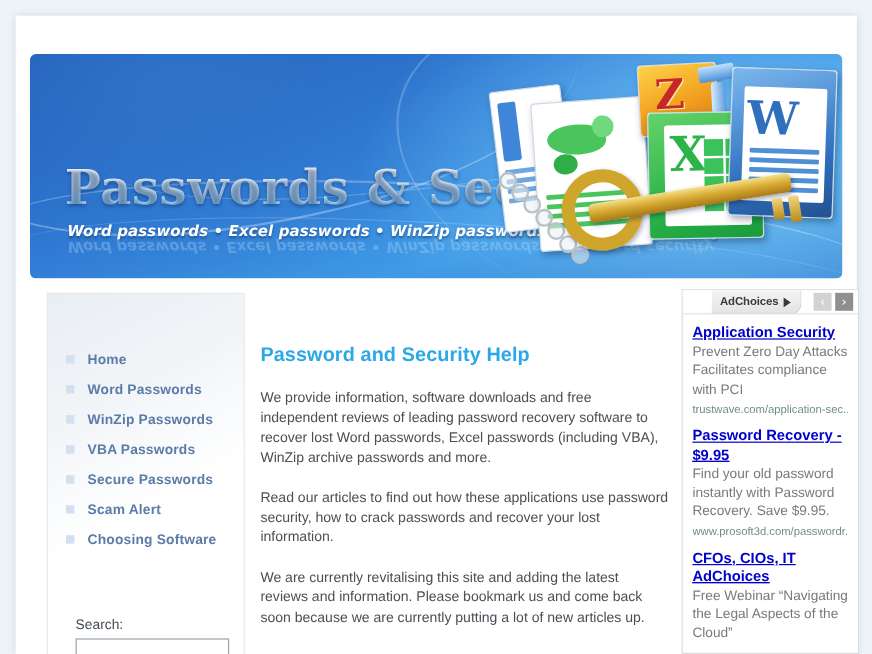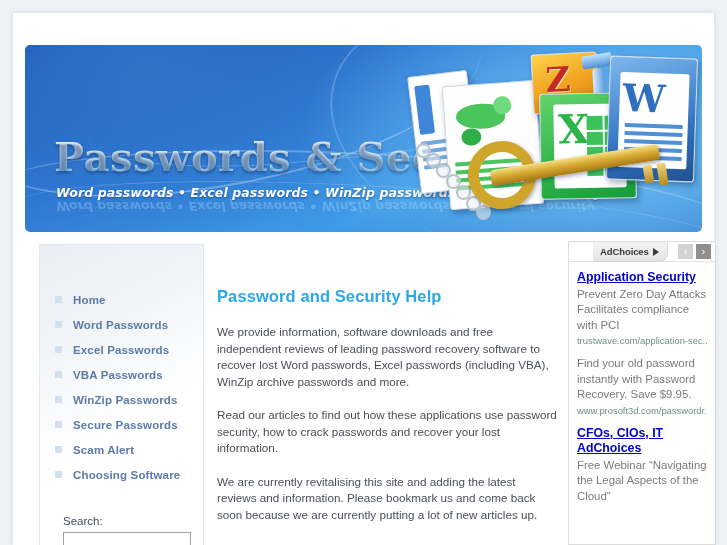--- a/index.html
+++ b/index.html
@@ -512,10 +512,6 @@
         </a>
         <a class="nav-item">
           <span class="nav-bullet"></span>
-          <span class="nav-label">Excel Passwords</span>
-        </a>
-        <a class="nav-item">
-          <span class="nav-bullet"></span>
           <span class="nav-label">VBA Passwords</span>
         </a>
         <a class="nav-item">

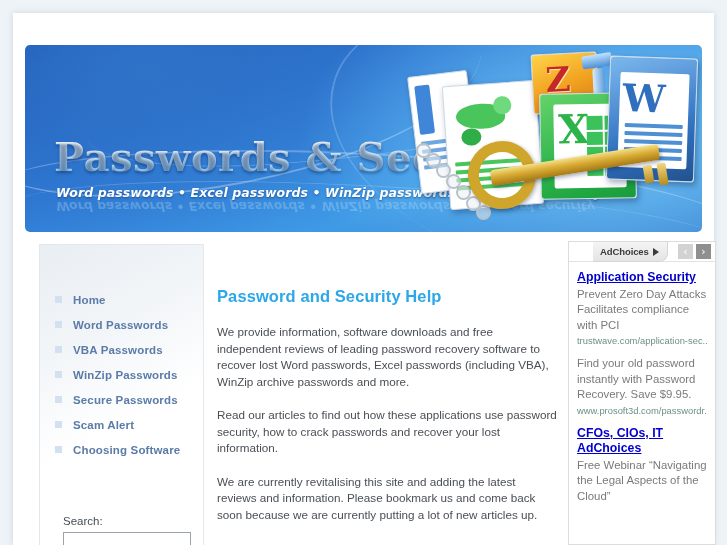--- a/index.html
+++ b/index.html
@@ -565,6 +565,7 @@
         </div>
 
         <div class="ad-block">
+          <div class="ad-title"><span>Password Recovery - </span><span class="u">$9.95</span></div>
           <div class="ad-desc">Find your old password instantly with Password Recovery. Save $9.95.</div>
           <div class="ad-url">www.prosoft3d.com/passwordr...</div>
         </div>

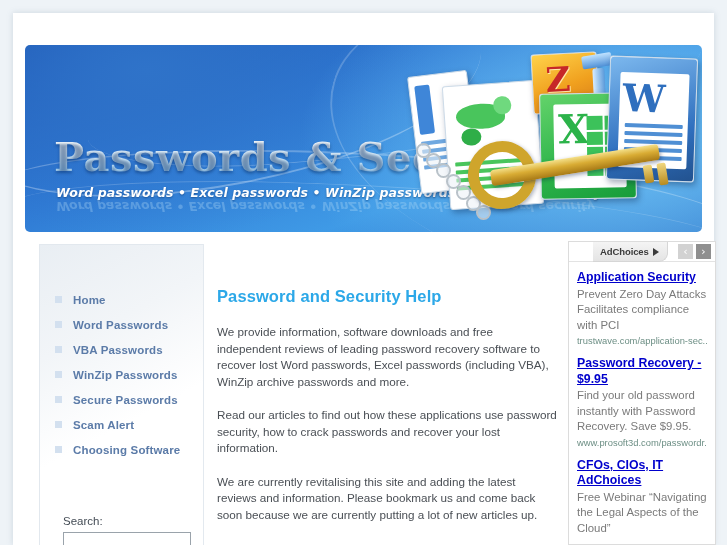--- a/index.html
+++ b/index.html
@@ -512,11 +512,11 @@
         </a>
         <a class="nav-item">
           <span class="nav-bullet"></span>
+          <span class="nav-label">WinZip Passwords</span>
+        </a>
+        <a class="nav-item">
+          <span class="nav-bullet"></span>
           <span class="nav-label">VBA Passwords</span>
-        </a>
-        <a class="nav-item">
-          <span class="nav-bullet"></span>
-          <span class="nav-label">WinZip Passwords</span>
         </a>
         <a class="nav-item">
           <span class="nav-bullet"></span>

